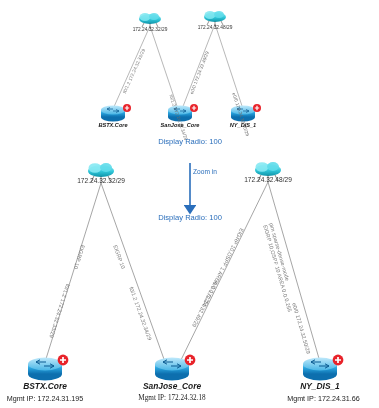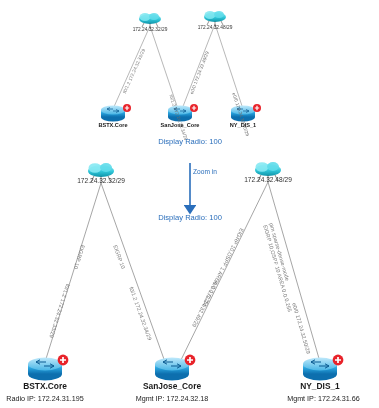--- a/index.html
+++ b/index.html
@@ -59,6 +59,7 @@
   .rname {
     font-size: 5.6px;
     font-weight: 600;
+    font-style: italic;
   }
   .rname.big {
     font-size: 8.4px;

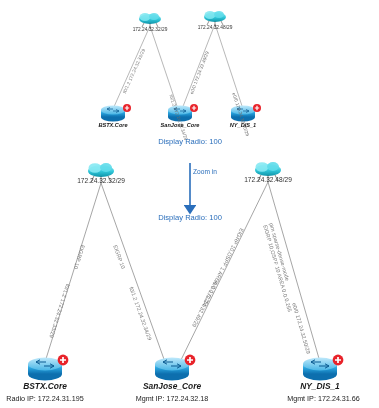--- a/index.html
+++ b/index.html
@@ -245,7 +245,7 @@
   <div class="linklbl big" style="left:297px; top:302px; transform:rotate(73.9deg);">e0/0 172.24.32.50/29</div>
 
   <div class="nodelbl rname big" style="left:45px; top:381px;">BSTX.Core</div>
-  <div class="nodelbl rmgmt" style="left:45px; top:394px;">Radio IP:  172.24.31.195</div>
+  <div class="nodelbl rmgmt" style="left:45px; top:394px;">Mgmt IP:  172.24.31.195</div>
 
   <div class="nodelbl rname big" style="left:172px; top:381px;">SanJose_Core</div>
   <div class="nodelbl rmgmt" style="left:172px; top:394px;">Mgmt IP:  172.24.32.18</div>

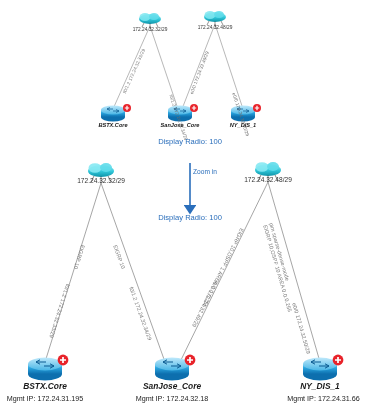--- a/index.html
+++ b/index.html
@@ -248,7 +248,7 @@
   <div class="nodelbl rmgmt" style="left:45px; top:394px;">Mgmt IP:  172.24.31.195</div>
 
   <div class="nodelbl rname big" style="left:172px; top:381px;">SanJose_Core</div>
-  <div class="nodelbl rmgmt" style="left:172px; top:394px;">Mgmt IP:  172.24.32.18</div>
+  <div class="nodelbl rmgmt" style="left:172px; top:394px;font-family:Liberation Serif, serif;">Mgmt IP:  172.24.32.18</div>
 
   <div class="nodelbl rname big" style="left:320px; top:381px;">NY_DIS_1</div>
   <div class="nodelbl rmgmt" style="left:320px; top:394px;padding-left:7px;">Mgmt IP:  172.24.31.66</div>

